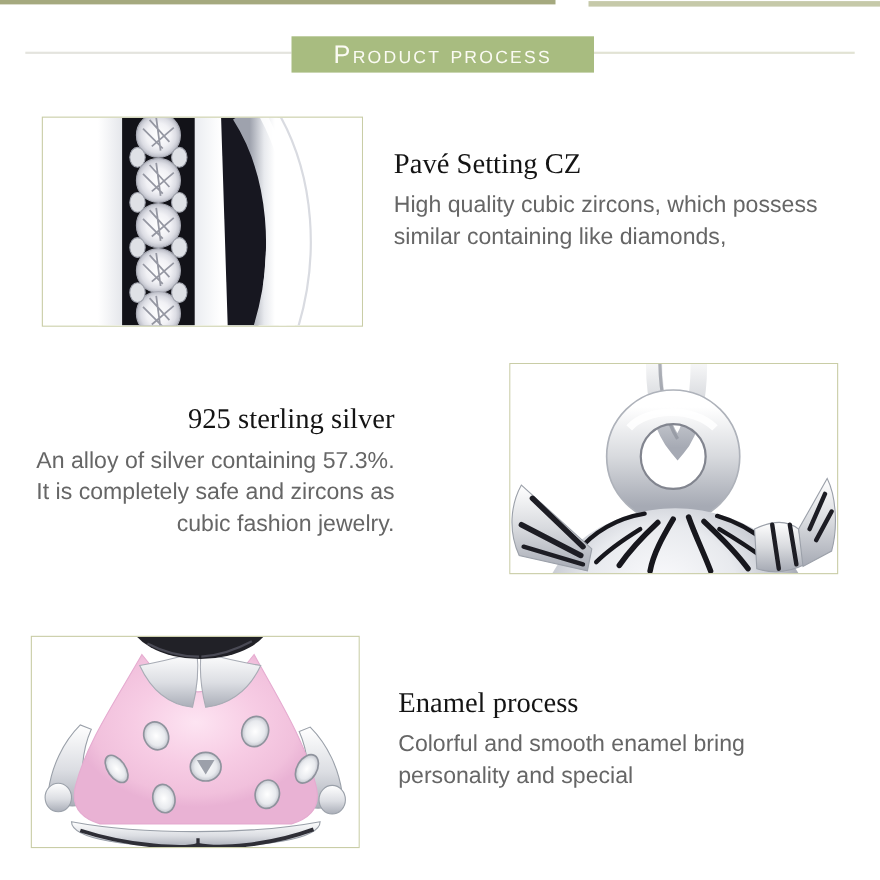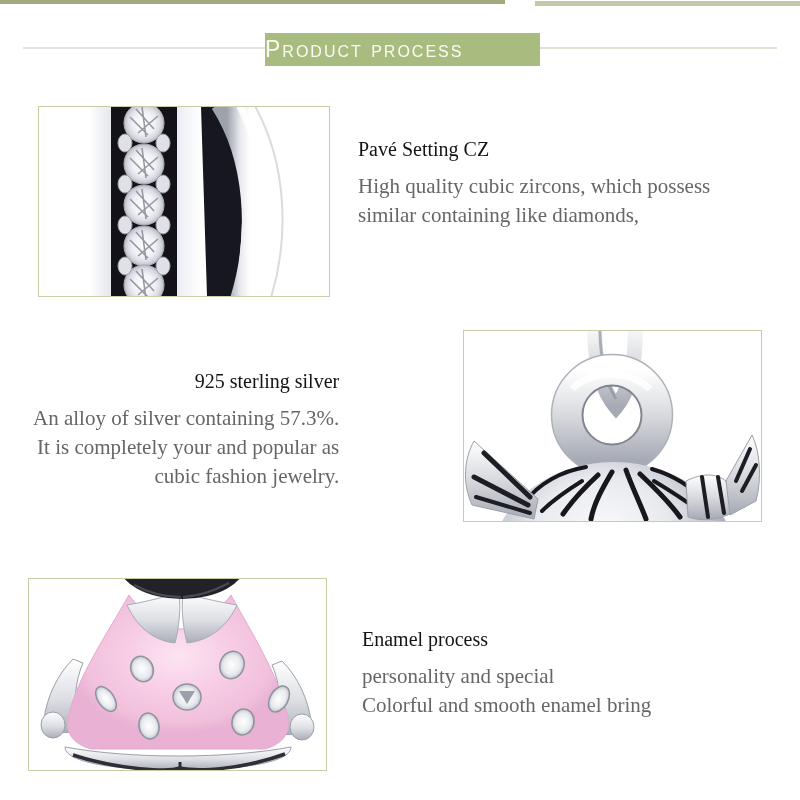--- a/index.html
+++ b/index.html
@@ -14,7 +14,7 @@
   .banner{
     position:absolute;left:265px;top:33px;width:275px;height:33px;
     background:#a8bc80;color:#fbfbf3;
-    display:flex;align-items:center;
+    display:flex;align-items:center;justify-content:center;
     font-family:"Liberation Sans", sans-serif;
     font-variant:small-caps;font-size:23px;letter-spacing:2px;
   }

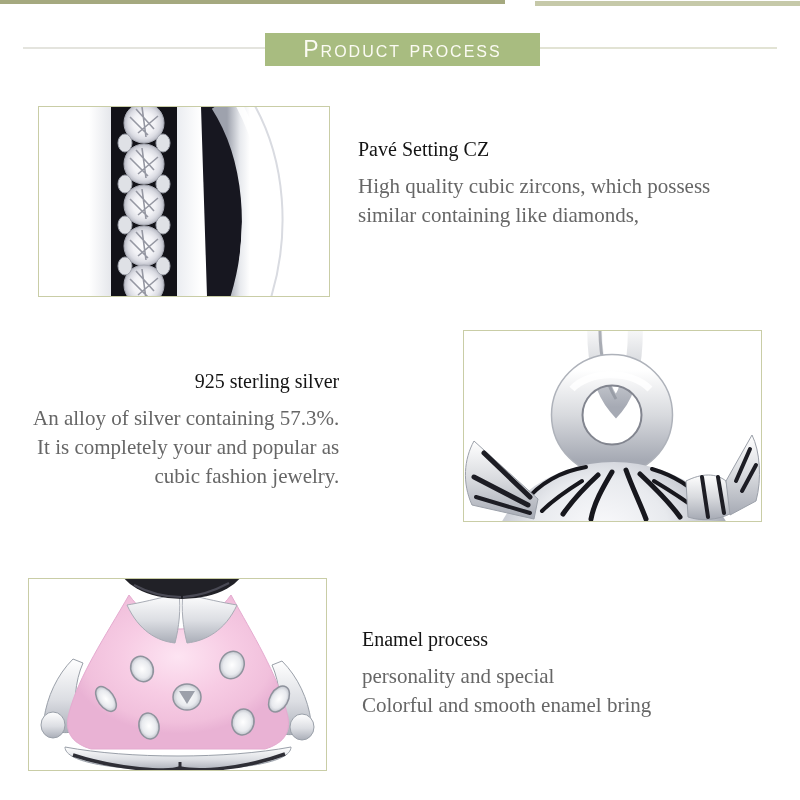--- a/index.html
+++ b/index.html
@@ -27,7 +27,7 @@
   .frame-3{left:28px;top:578px;width:297px;height:191px;}
   .sec-text{position:absolute;}
   .sec-text h2{
-    margin:0;font-weight:normal;font-size:20px;line-height:34px;color:#141414;
+    margin:0;font-weight:normal;font-size:26px;line-height:34px;color:#141414;
     font-family:"Liberation Serif", serif;
   }
   .sec-text .body{margin-top:6px;}

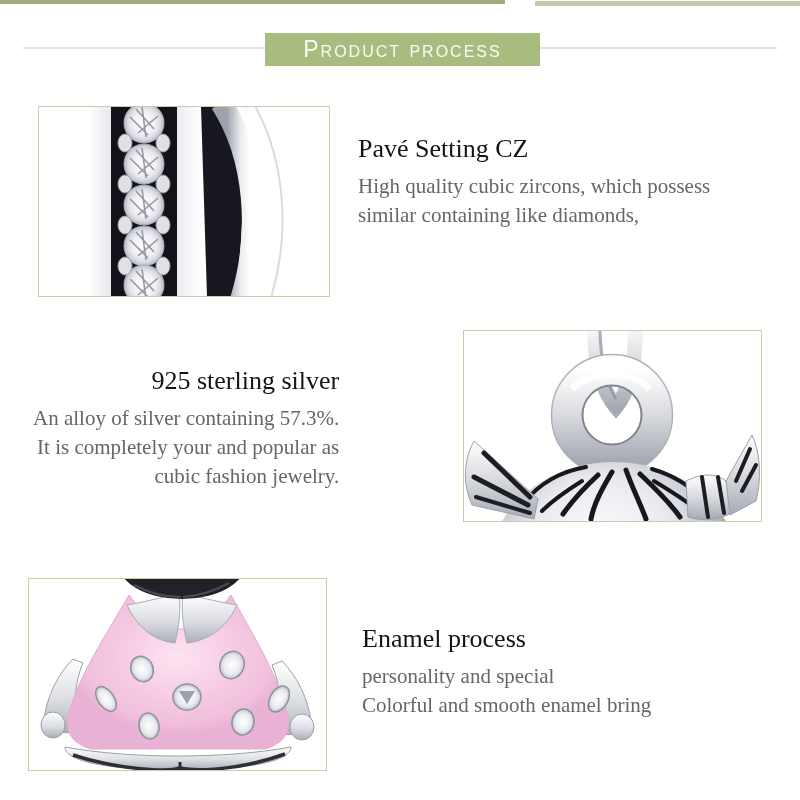--- a/index.html
+++ b/index.html
@@ -33,7 +33,7 @@
   .sec-text .body{margin-top:6px;}
   .sec-text .line{
     font-size:21px;line-height:29px;color:#666666;
-    font-family:Liberation Serif, serif;
+    font-family:Liberation Sans, sans-serif;
   }
   .text-1{left:358px;top:132px;}
   .text-2{left:33px;top:364px;text-align:right;}

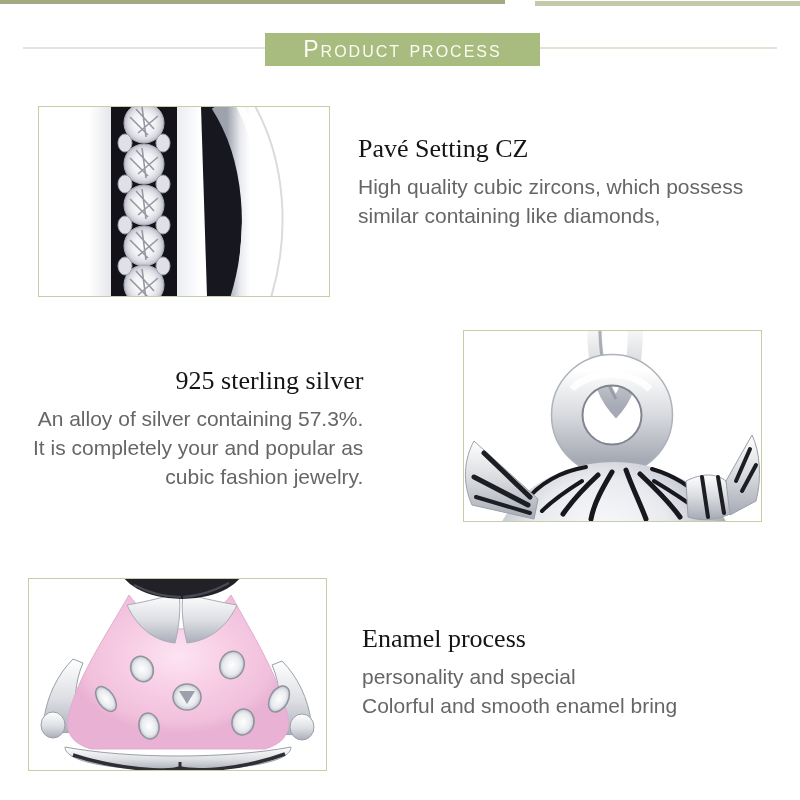--- a/index.html
+++ b/index.html
@@ -116,7 +116,7 @@
     <h2>925 sterling silver</h2>
     <div class="body">
       <div class="line">An alloy of silver containing 57.3%.</div>
-      <div class="line">It is completely your and popular as</div>
+      <div class="line">It is completely safe and zircons as</div>
       <div class="line">cubic fashion jewelry.</div>
     </div>
   </div>

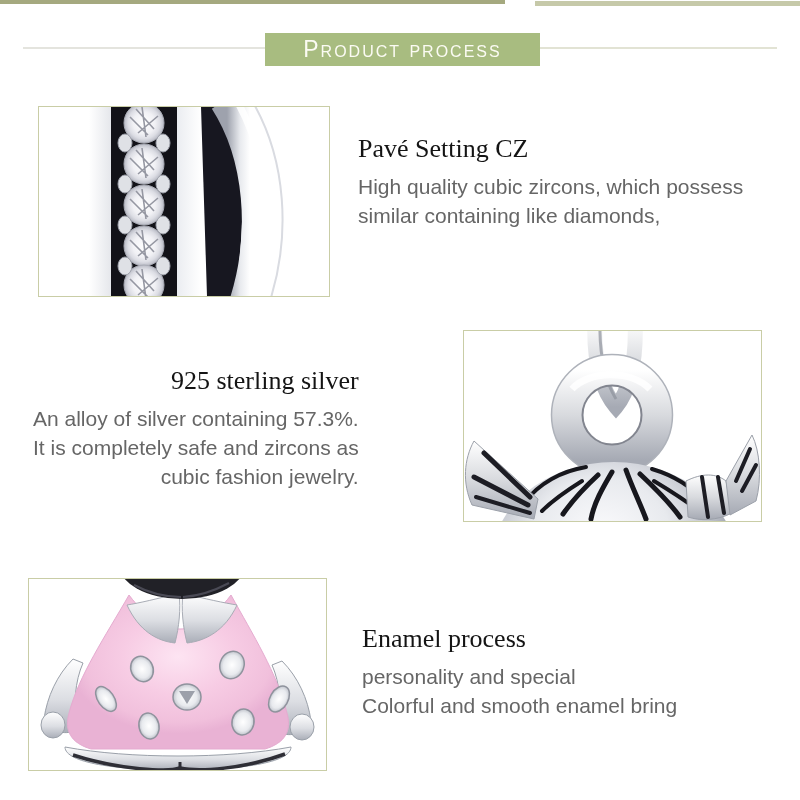--- a/index.html
+++ b/index.html
@@ -214,8 +214,8 @@
   <div class="sec-text text-3">
     <h2>Enamel process</h2>
     <div class="body">
+      <div class="line">Colorful and smooth enamel bring</div>
       <div class="line">personality and special</div>
-      <div class="line">Colorful and smooth enamel bring</div>
     </div>
   </div>
 

